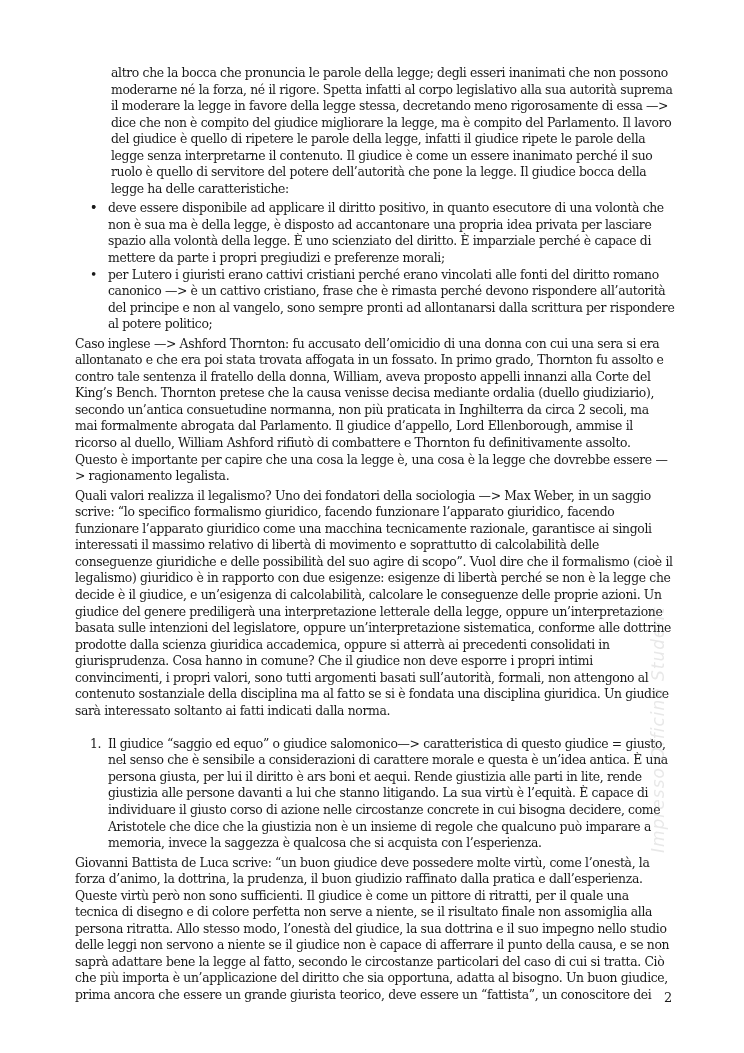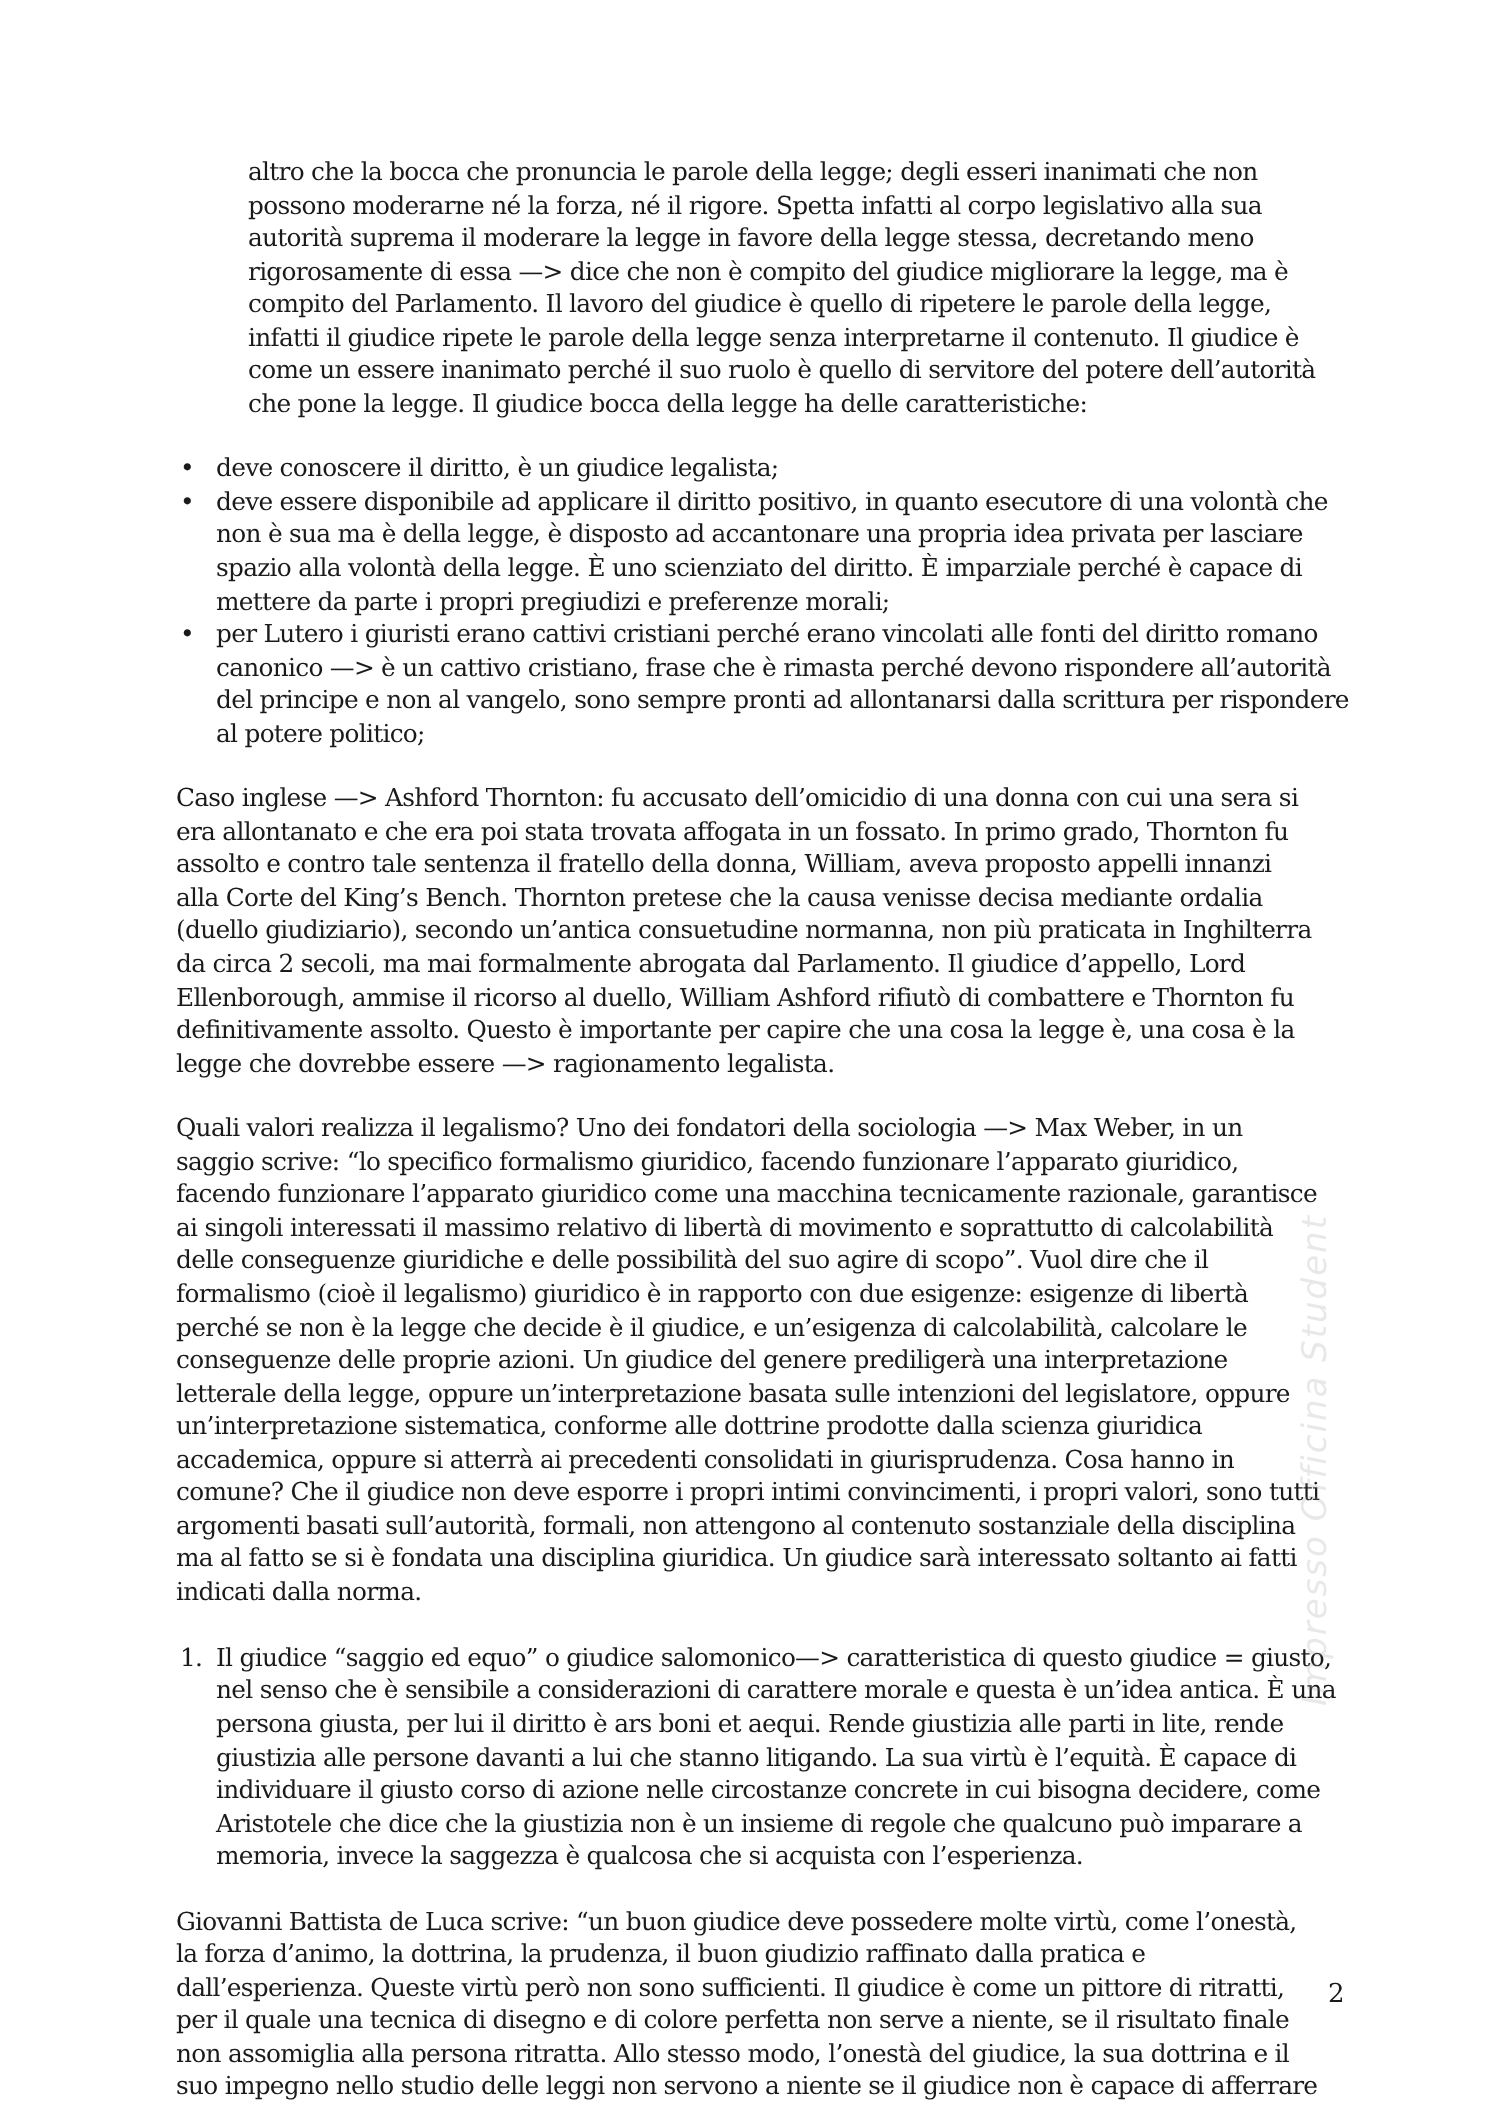--- a/index.html
+++ b/index.html
@@ -10,7 +10,7 @@
     font-size: 12.4px; line-height: 16.55px; color: #1a1a1a;
     letter-spacing: -0.35px;
   }
-  p { margin: 16px; }
+  p { margin: 3px; }
   .indent { padding-left: 36px; }
   ul.bullets { list-style: none; margin: 0; padding: 0; }
   ul.bullets li { position: relative; padding-left: 36px; }

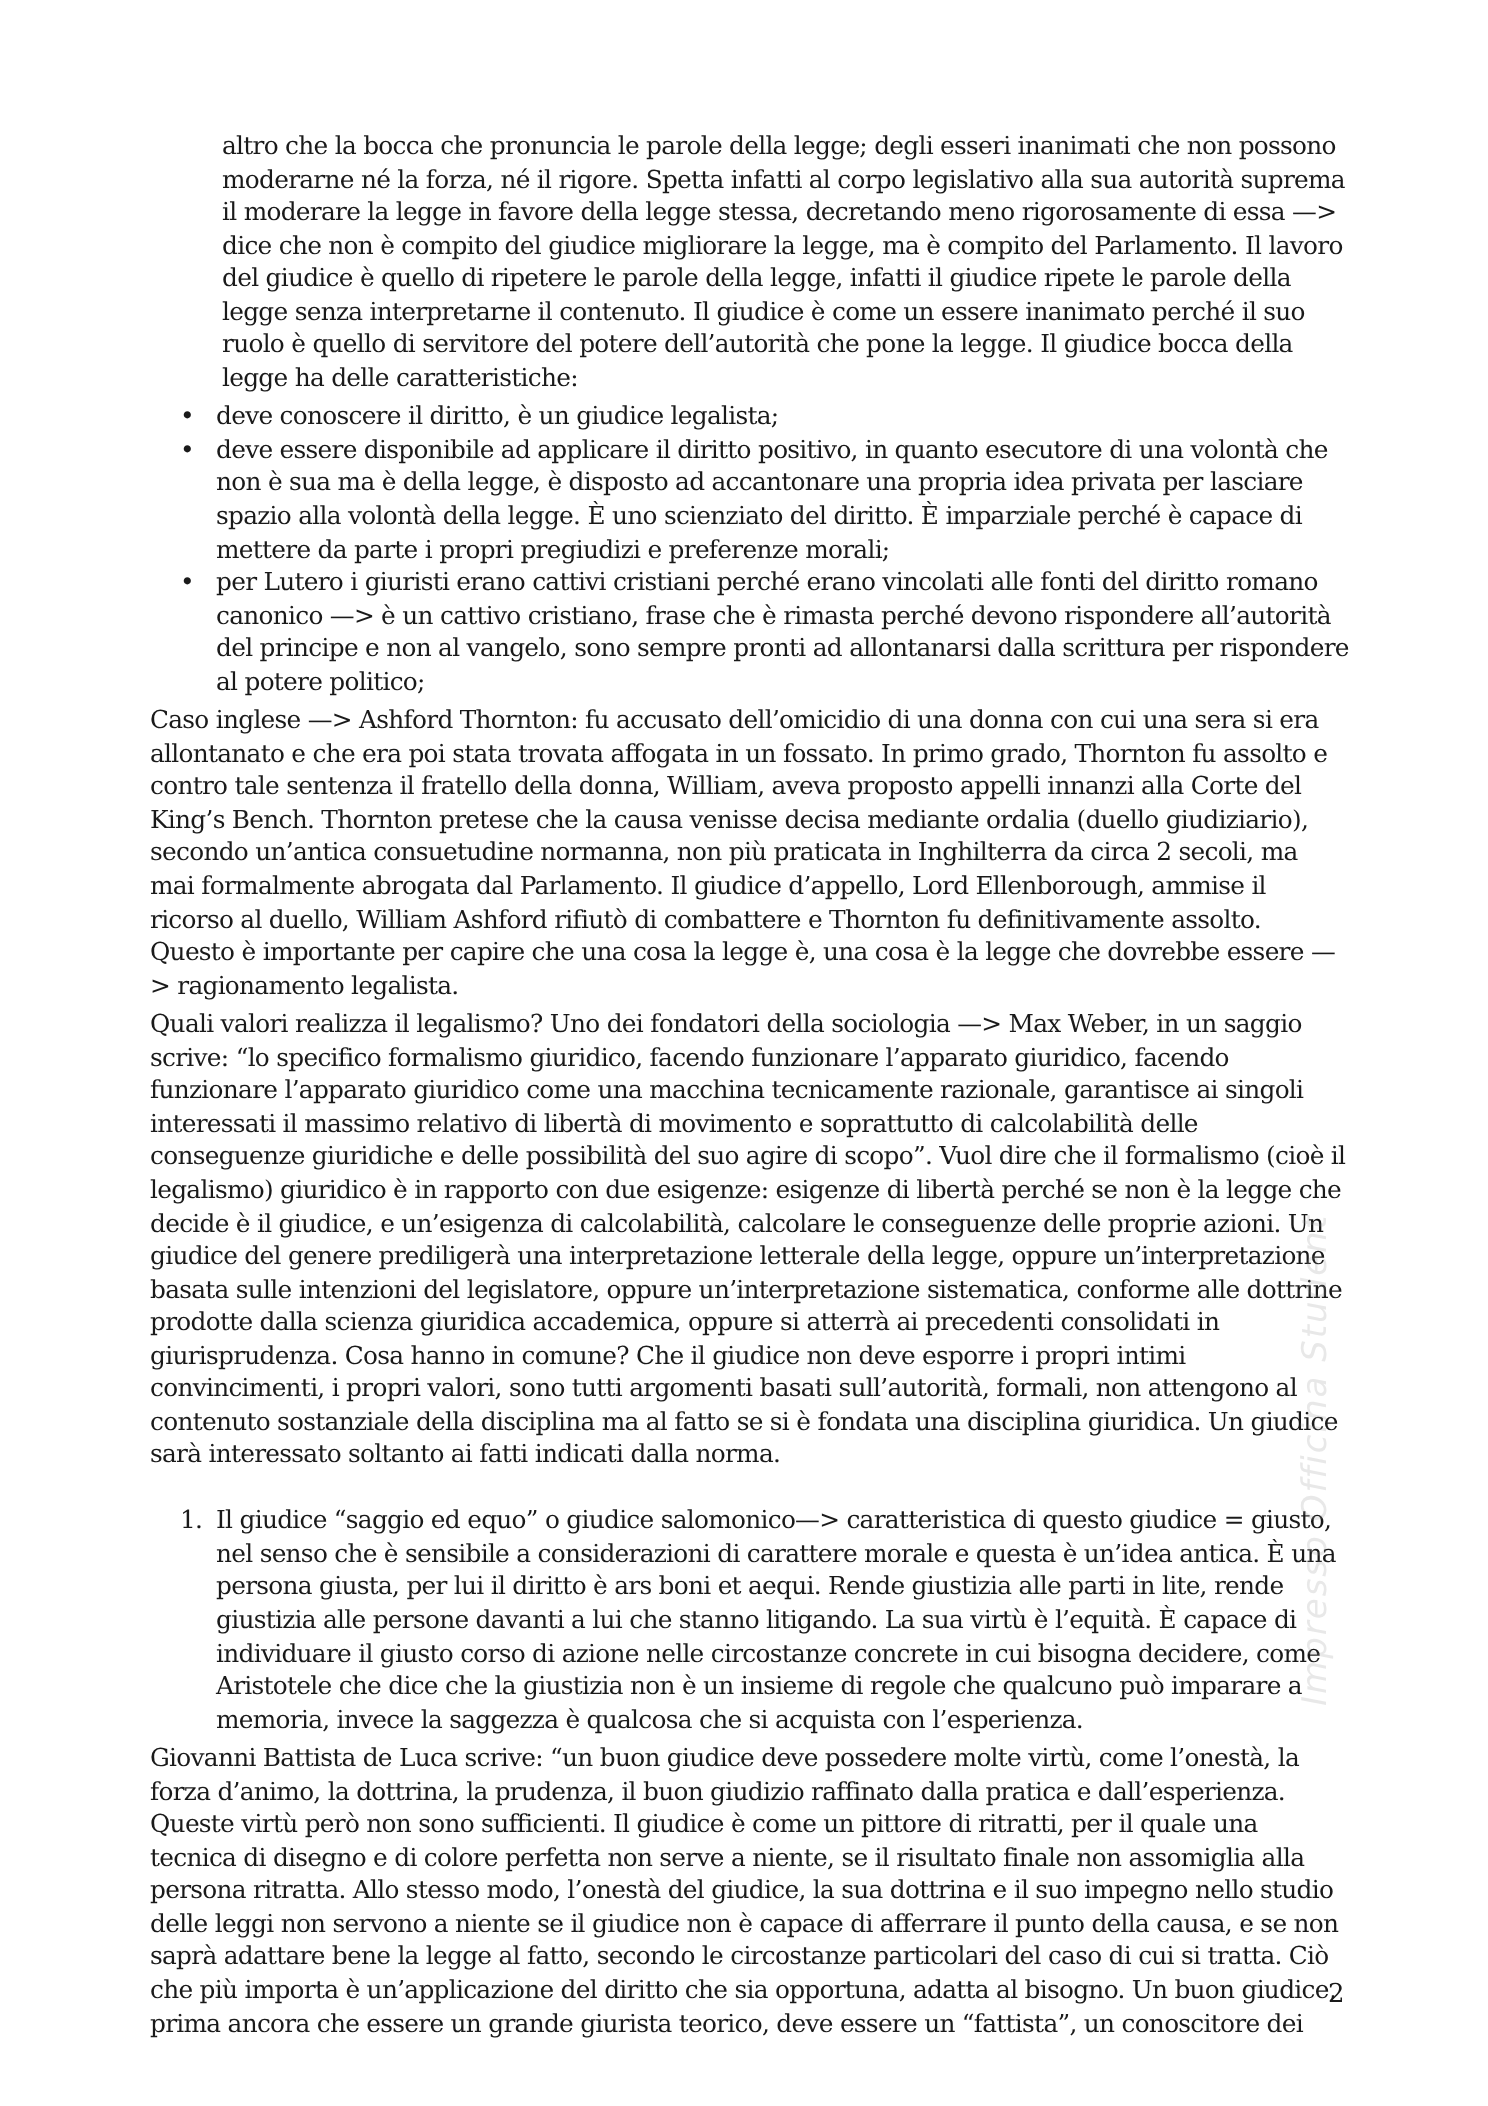--- a/index.html
+++ b/index.html
@@ -42,7 +42,6 @@
   <ul class="bullets">
     <li>
       <span class="bullet">•</span>
-      <span>deve conoscere il diritto, è un giudice legalista;</span>
     </li>
     <li>
       <span class="bullet">•</span>

